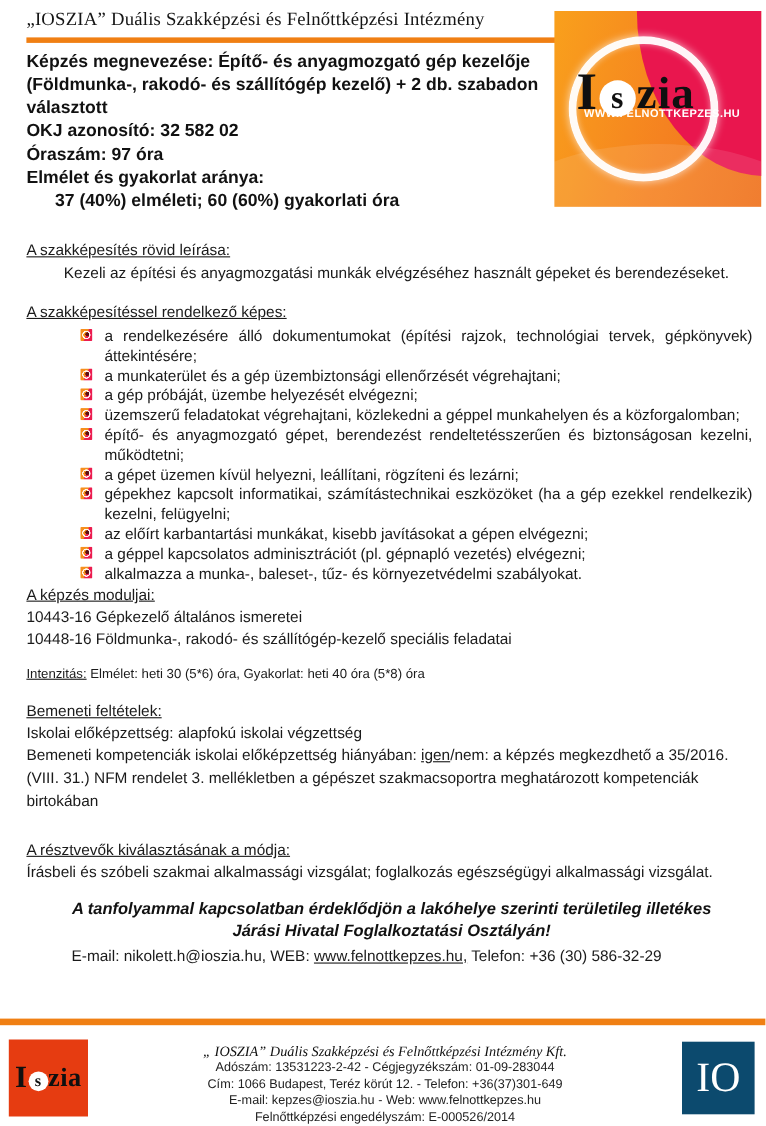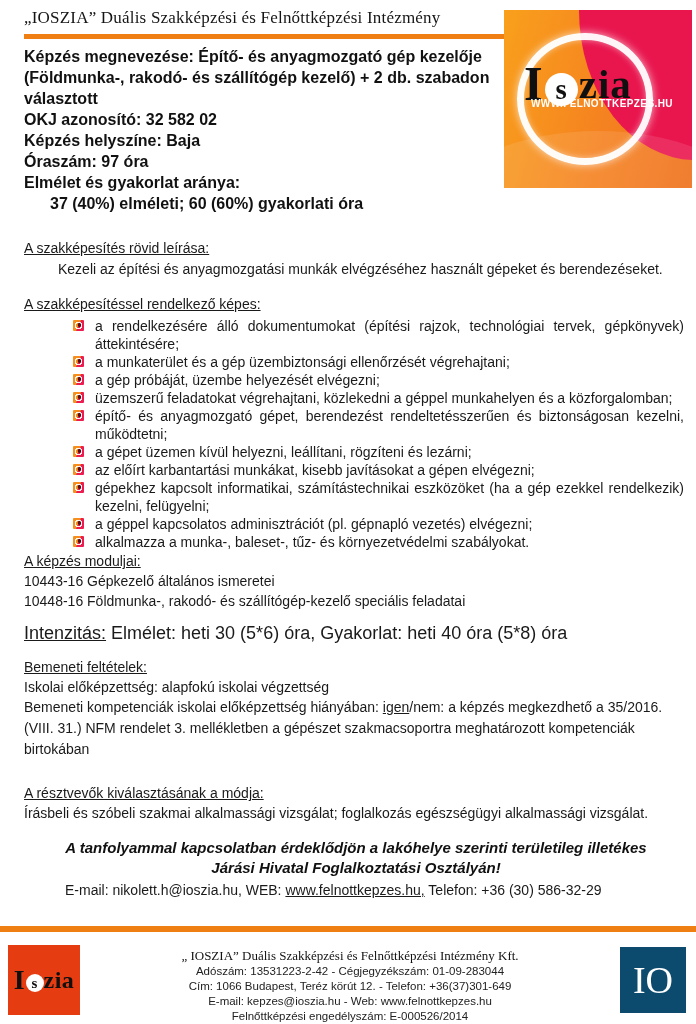--- a/index.html
+++ b/index.html
@@ -181,7 +181,6 @@
     <div class="course">
       <div>Képzés megnevezése: Építő- és anyagmozgató gép kezelője (Földmunka-, rakodó- és szállítógép kezelő) + 2 db. szabadon választott</div>
       <div>OKJ azonosító: 32 582 02</div>
-      <div>Képzés helyszíne: Baja</div>
       <div>Óraszám: 97 óra</div>
       <div>Elmélet és gyakorlat aránya:</div>
       <div class="indented">37 (40%) elméleti; 60 (60%) gyakorlati óra</div>

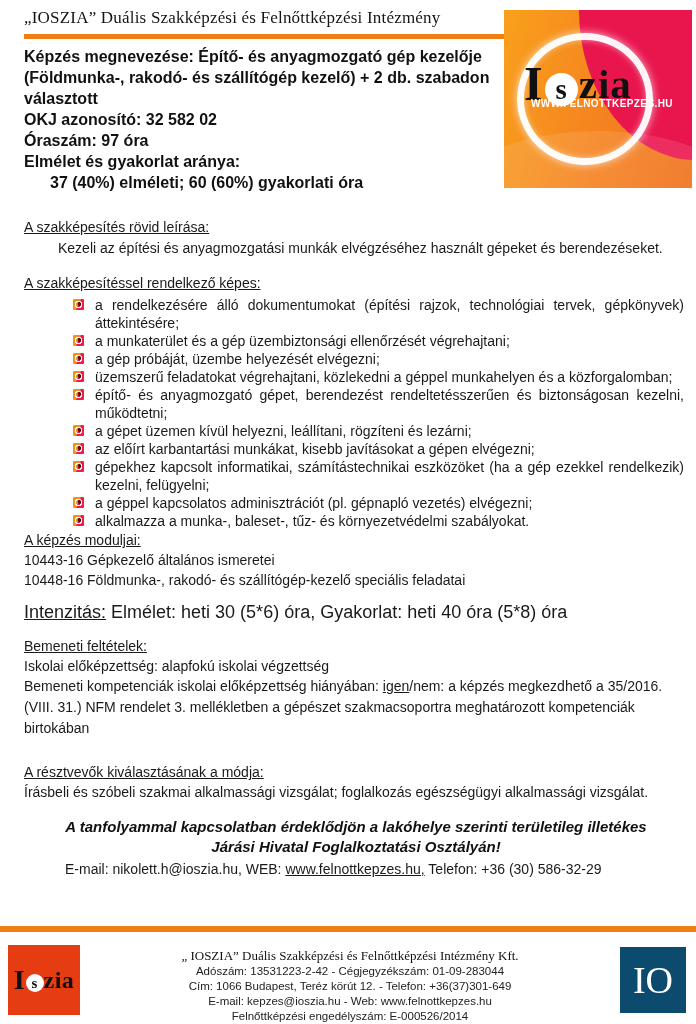--- a/index.html
+++ b/index.html
@@ -224,12 +224,12 @@
 
         <li>
           <span class="bullet-icon"></span>
+          <span class="b-text">gépekhez kapcsolt informatikai, számítástechnikai eszközöket (ha a gép ezekkel rendelkezik) kezelni, felügyelni;</span>
+        </li>
+
+        <li>
+          <span class="bullet-icon"></span>
           <span class="b-text">az előírt karbantartási munkákat, kisebb javításokat a gépen elvégezni;</span>
-        </li>
-
-        <li>
-          <span class="bullet-icon"></span>
-          <span class="b-text">gépekhez kapcsolt informatikai, számítástechnikai eszközöket (ha a gép ezekkel rendelkezik) kezelni, felügyelni;</span>
         </li>
 
         <li>

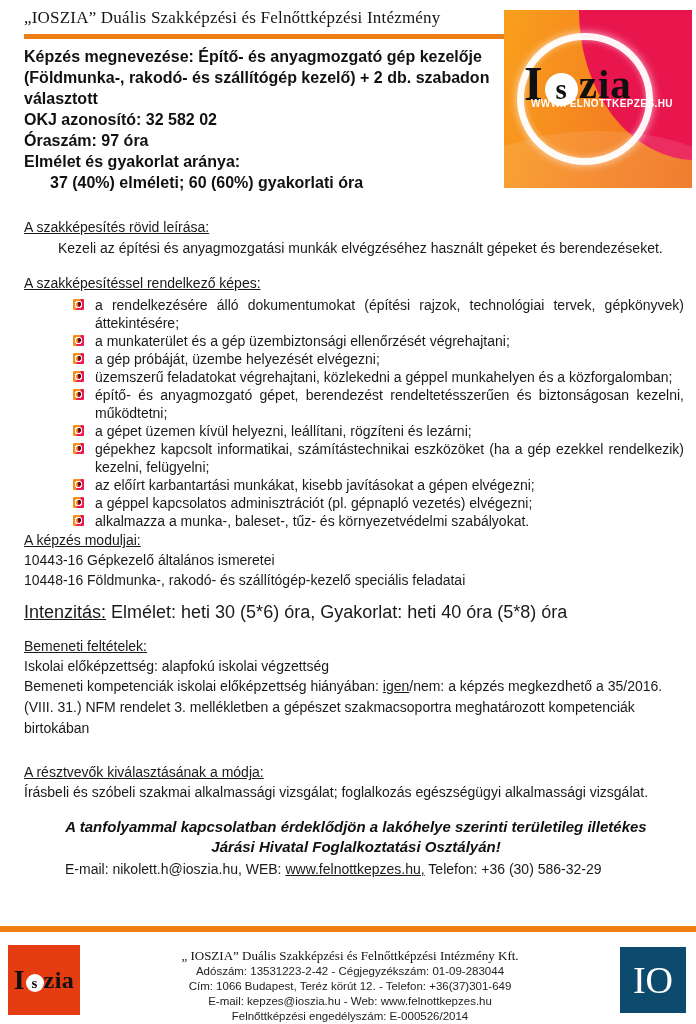--- a/index.html
+++ b/index.html
@@ -102,7 +102,7 @@
   .modules-heading { margin-top:1px; }
   .module-line { font-size:14px; line-height:20px; }
 
-  .intensity { margin-top:13px; font-size:18px; line-height:19px; }
+  .intensity { margin-top:13px; font-size:12px; line-height:19px; }
   .intensity .lbl { text-decoration:underline; }
 
   .entry-heading { margin-top:15px; }

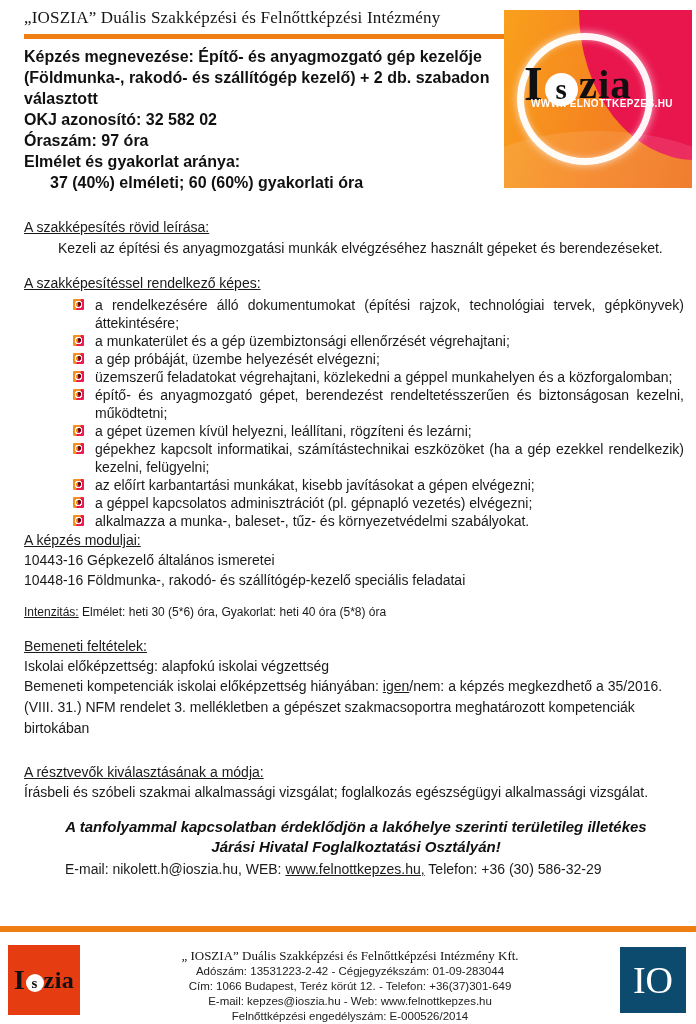--- a/index.html
+++ b/index.html
@@ -145,7 +145,7 @@
   .footer-center { flex:1; text-align:center; padding-top:2px; }
   .footer-company {
     font-family:"Liberation Serif", serif;
-    font-size:13px; line-height:17px; color:#111;
+    font-size:13px; line-height:17px; color:#111;font-style:italic;
   }
   .footer-line { font-size:11.5px; line-height:15px; color:#222; }
   .footer-logo-right {

